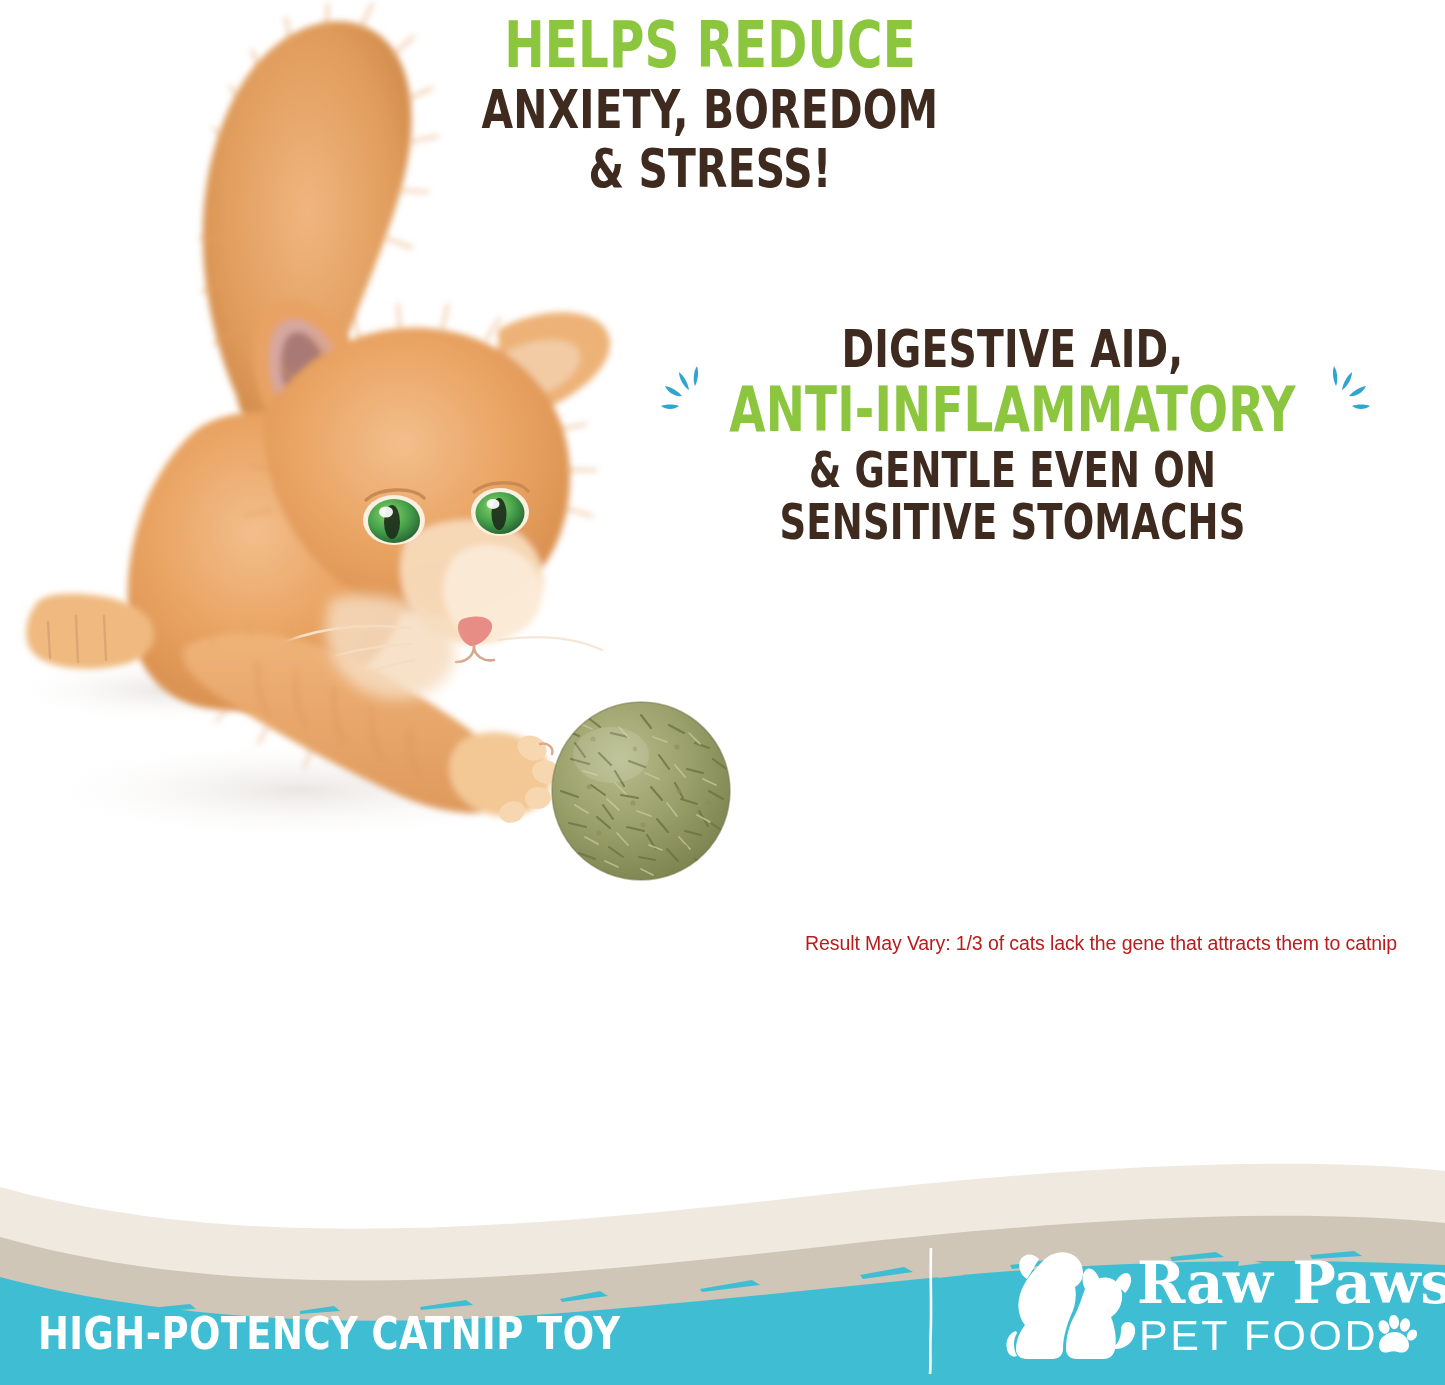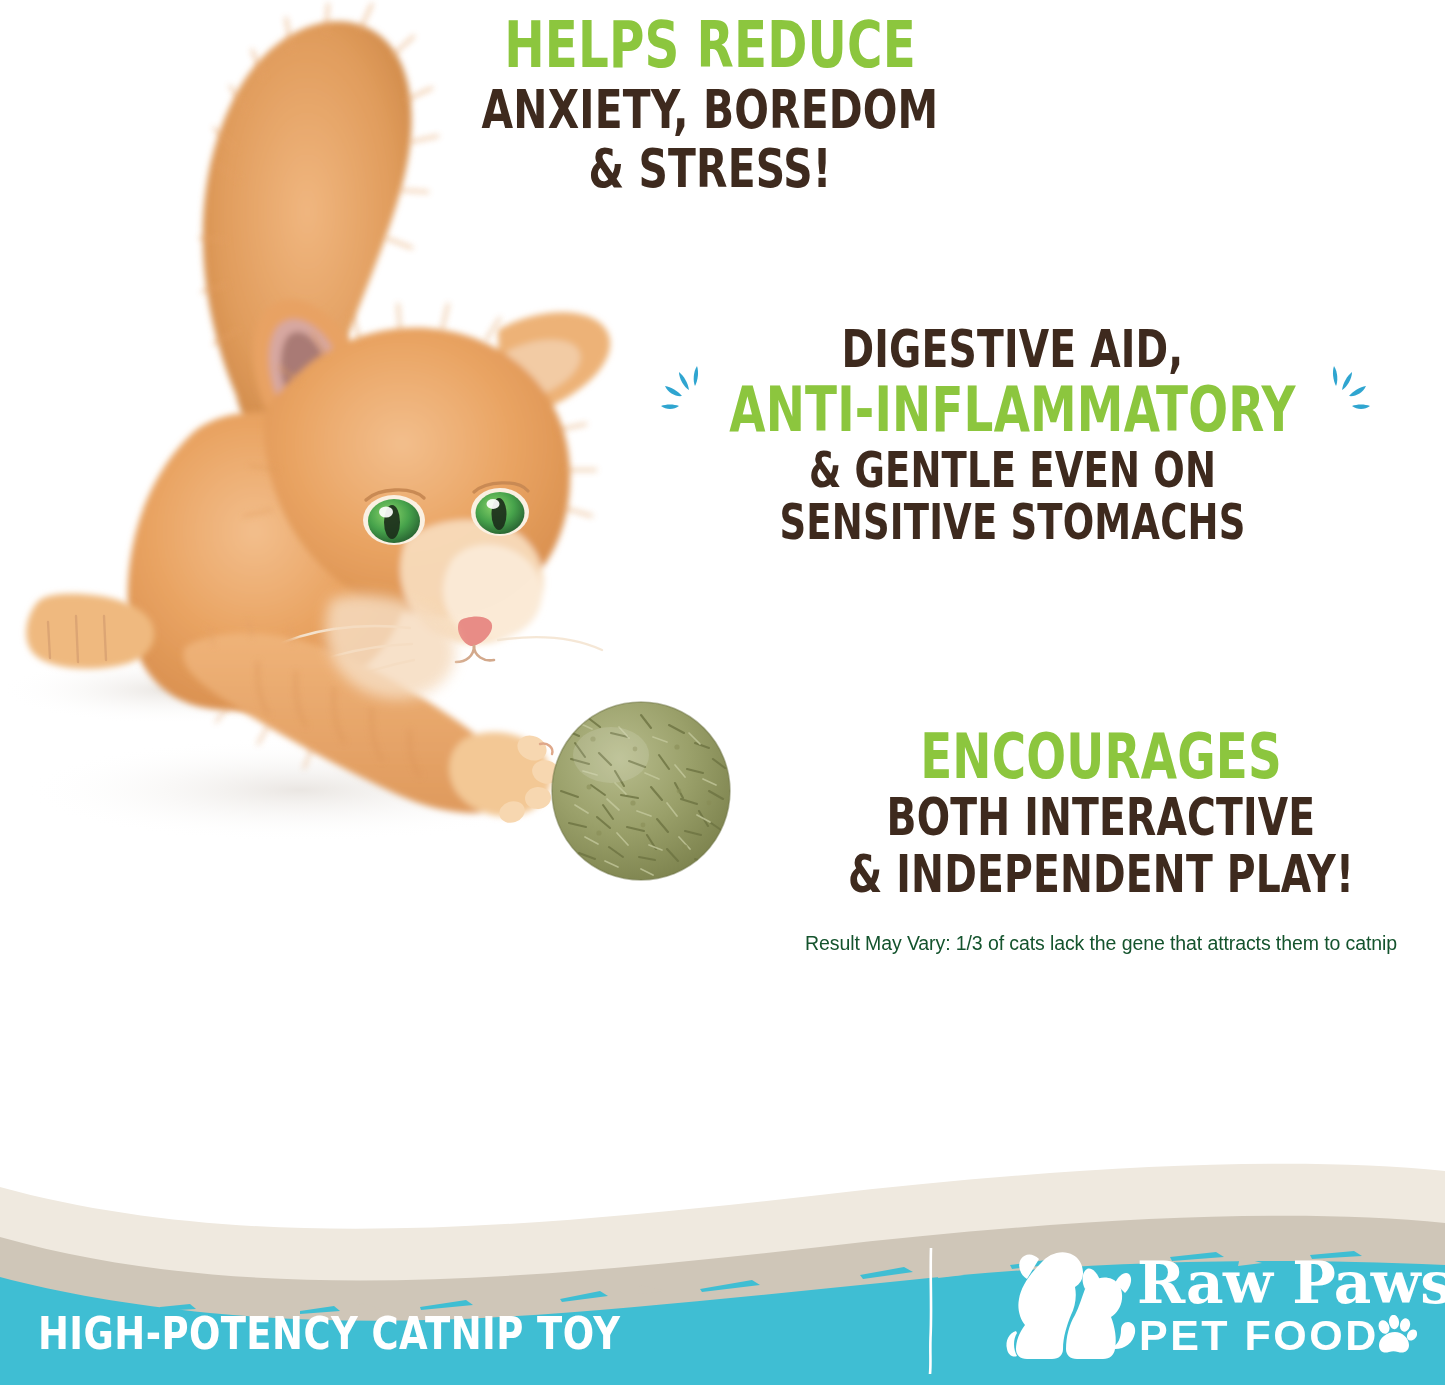--- a/index.html
+++ b/index.html
@@ -510,11 +510,6 @@
     </svg>
   </div>
 
-  <div class="headline" id="hl-encourages">
-    <span class="hl-line l1 green">ENCOURAGES</span>
-    <span class="hl-line l2 brown">BOTH INTERACTIVE</span>
-    <span class="hl-line l3 brown">&amp; INDEPENDENT PLAY!</span>
-  </div>
   <div class="disclaimer">Result May Vary: 1/3 of cats lack the gene that attracts them to catnip</div>
 
 

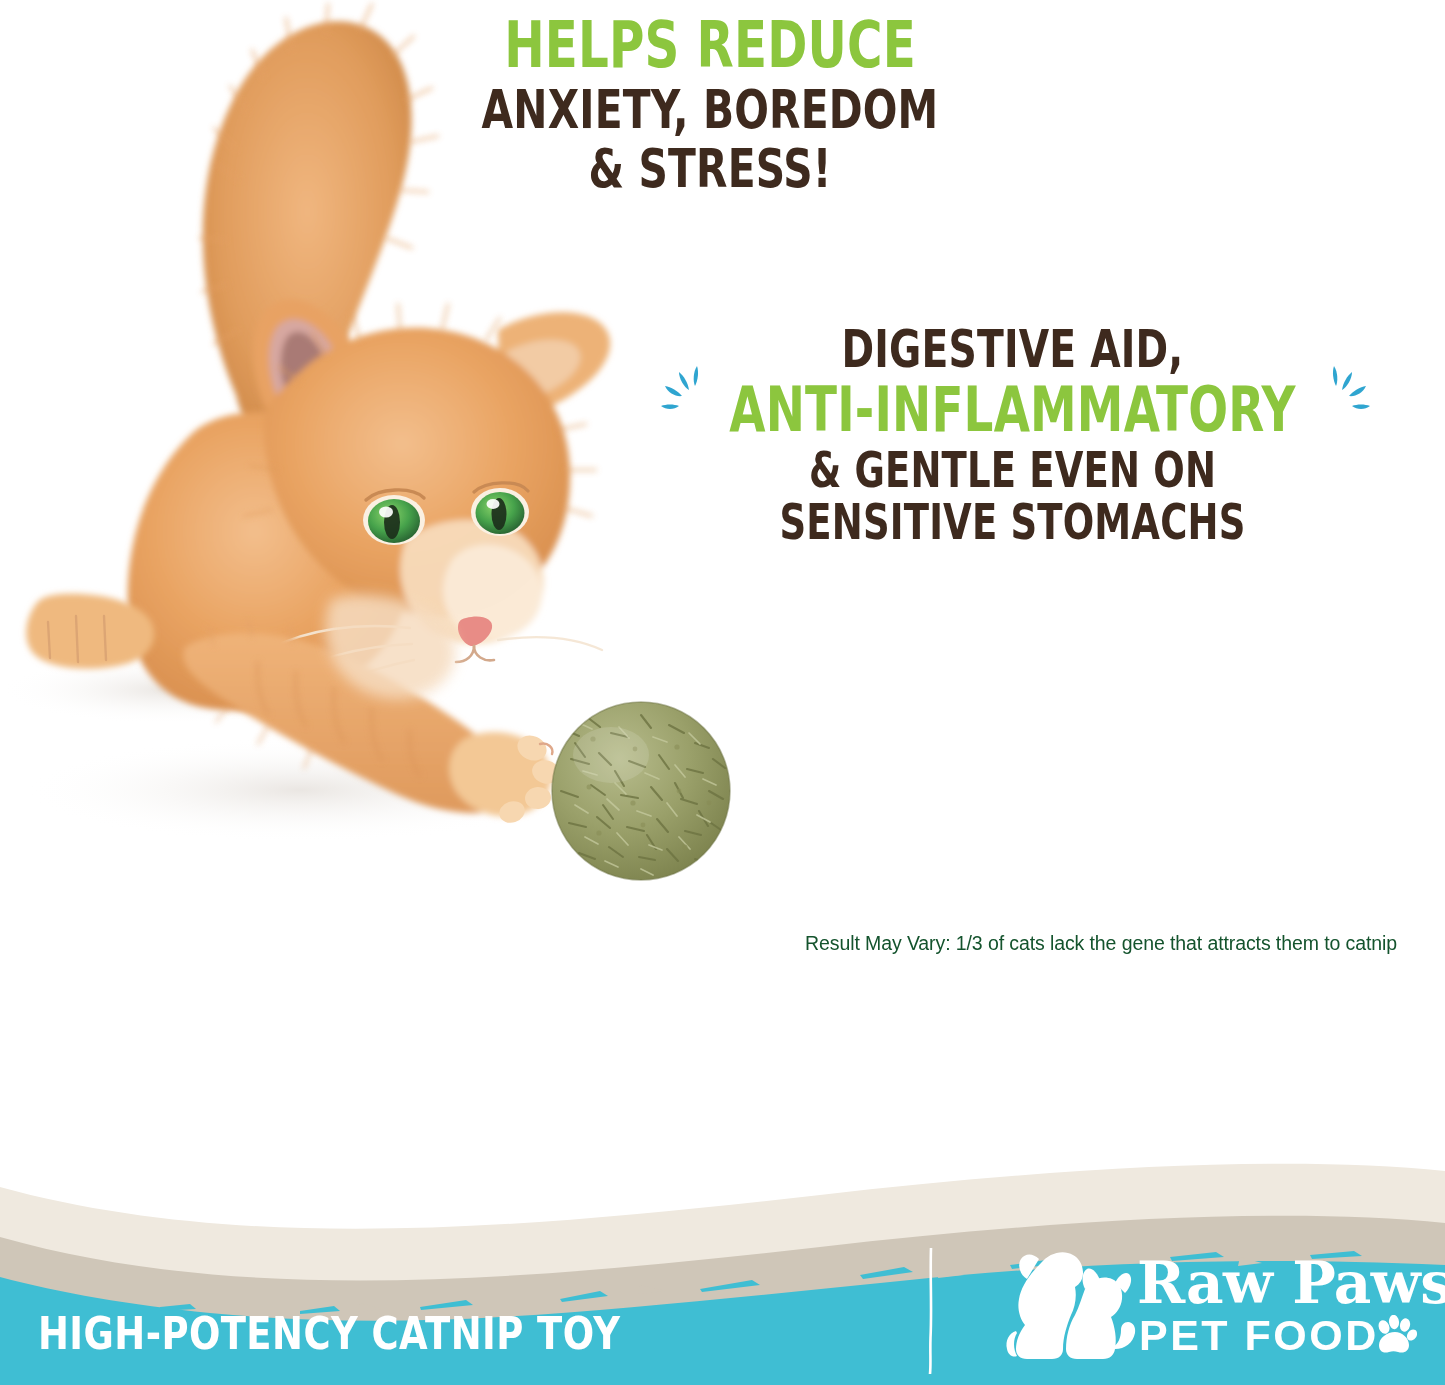--- a/index.html
+++ b/index.html
@@ -86,7 +86,7 @@
     text-align: center;
     font-family: "Liberation Sans", sans-serif;
     font-size: 19.5px;
-    color: #14532d;
+    color: #b91c1c;
     white-space: nowrap;
     letter-spacing: -0.1px;
   }

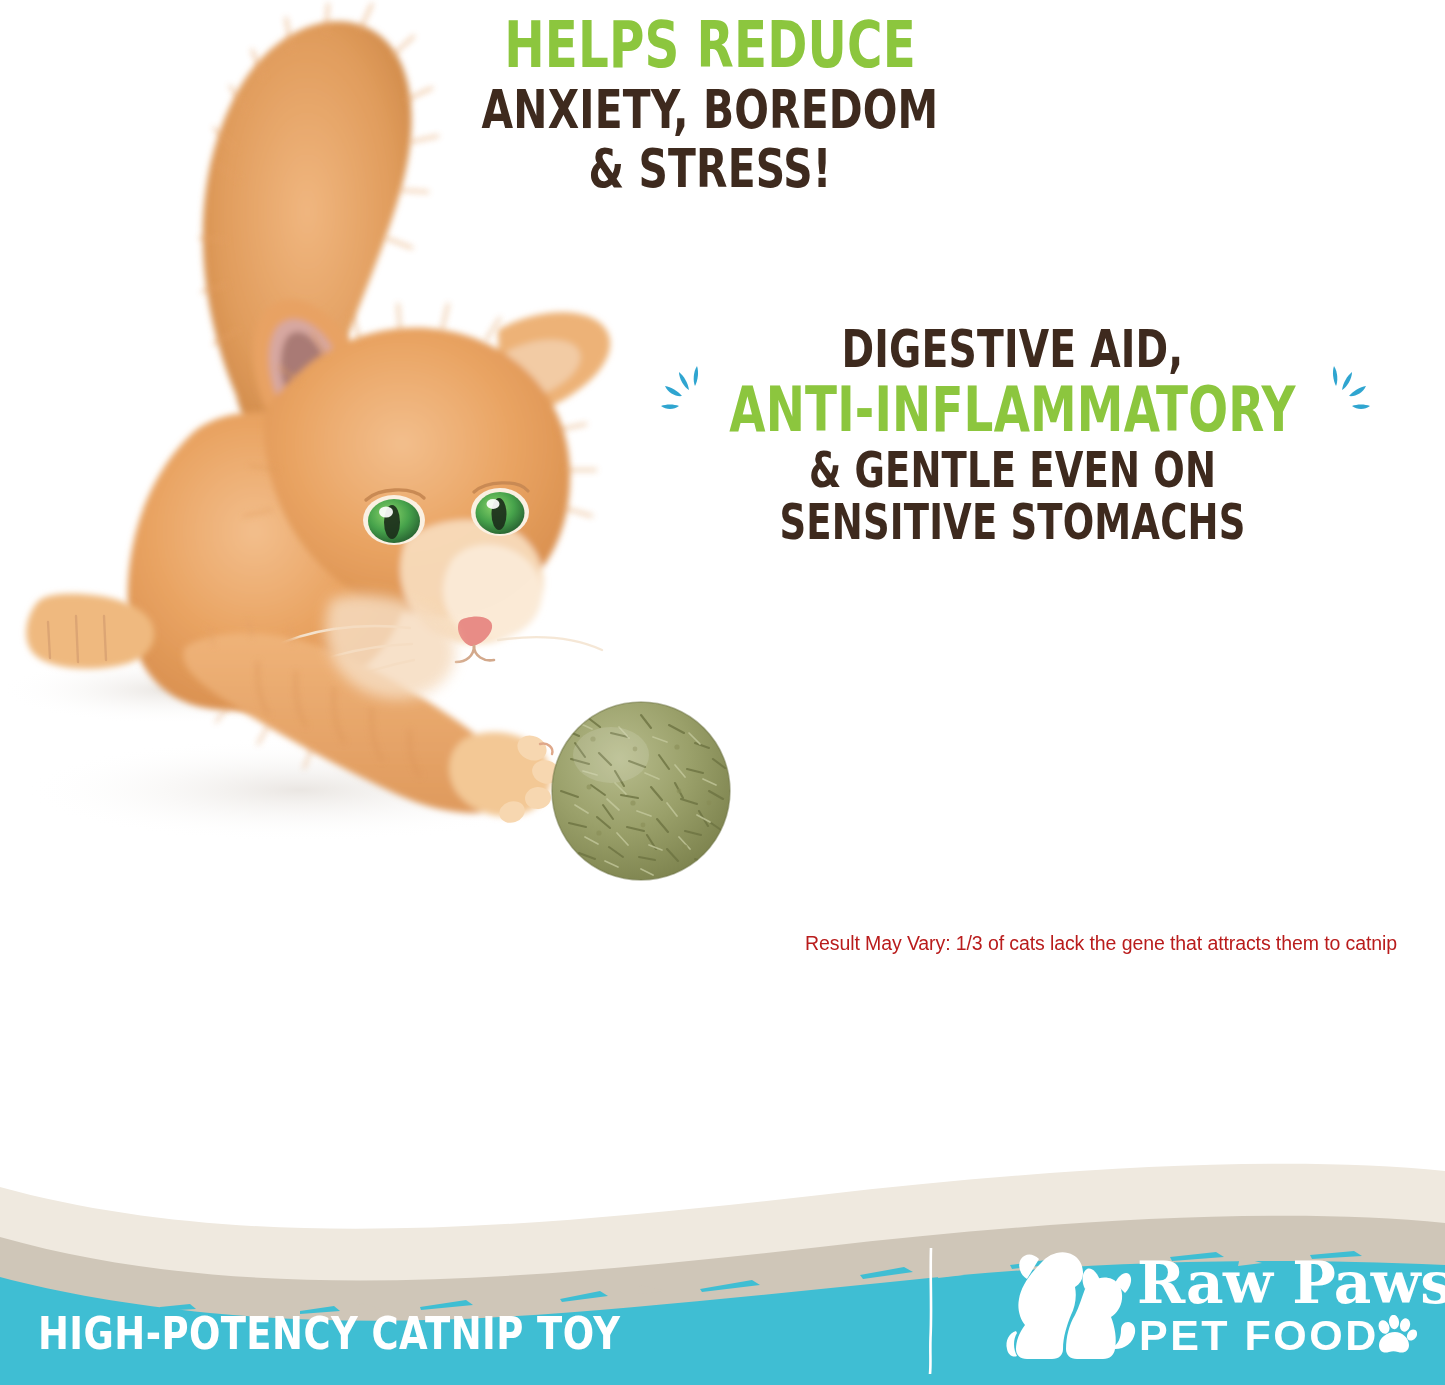--- a/index.html
+++ b/index.html
@@ -174,7 +174,7 @@
     left: 2px;
     top: 62px;
     font-family: "Liberation Sans", sans-serif;
-    font-weight: bold;
+    font-weight: normal;
     font-size: 43px;
     color: #ffffff;
     white-space: nowrap;

